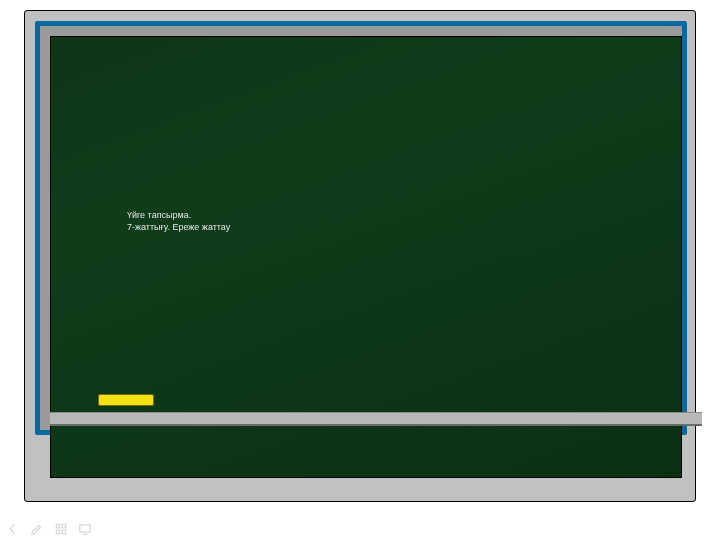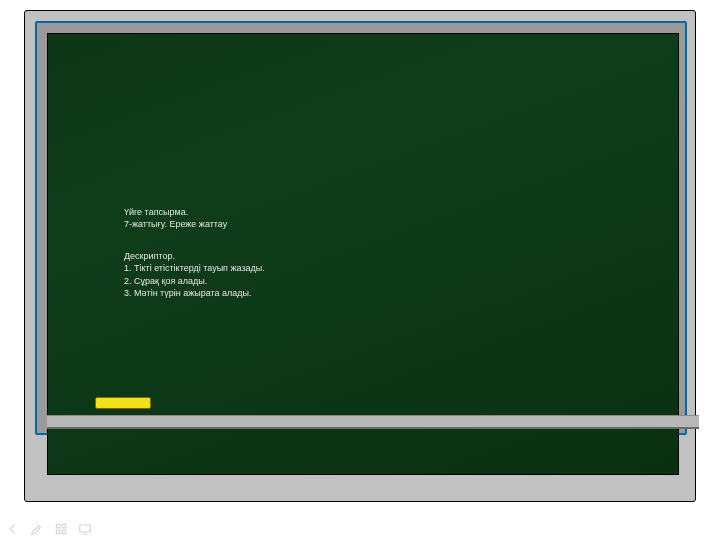--- a/index.html
+++ b/index.html
@@ -28,7 +28,7 @@
       width: 652px;
       height: 414px;
       background: #9a9a9a;
-      border: 2px solid #0369a1;
+      border: 5px solid #0369a1;
       border-radius: 2px;
     }
     .chalkboard-surface {

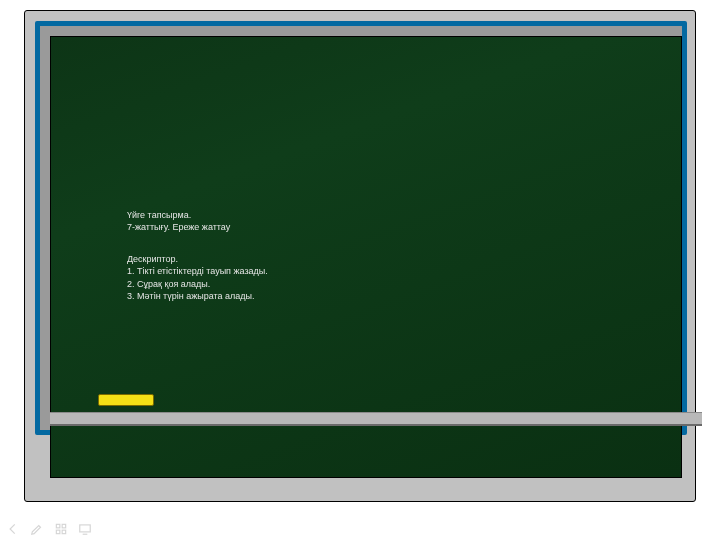--- a/index.html
+++ b/index.html
@@ -99,12 +99,6 @@
           <div>Үйге тапсырма.</div>
           <div>7-жаттығу. Ереже жаттау</div>
         </div>
-        <div class="block2">
-          <div>Дескриптор.</div>
-          <div>1. Тікті етістіктерді тауып жазады.</div>
-          <div>2. Сұрақ қоя алады.</div>
-          <div>3. Мәтін түрін ажырата алады.</div>
-        </div>
       </div>
     </div>
     <div class="chalk"></div>

